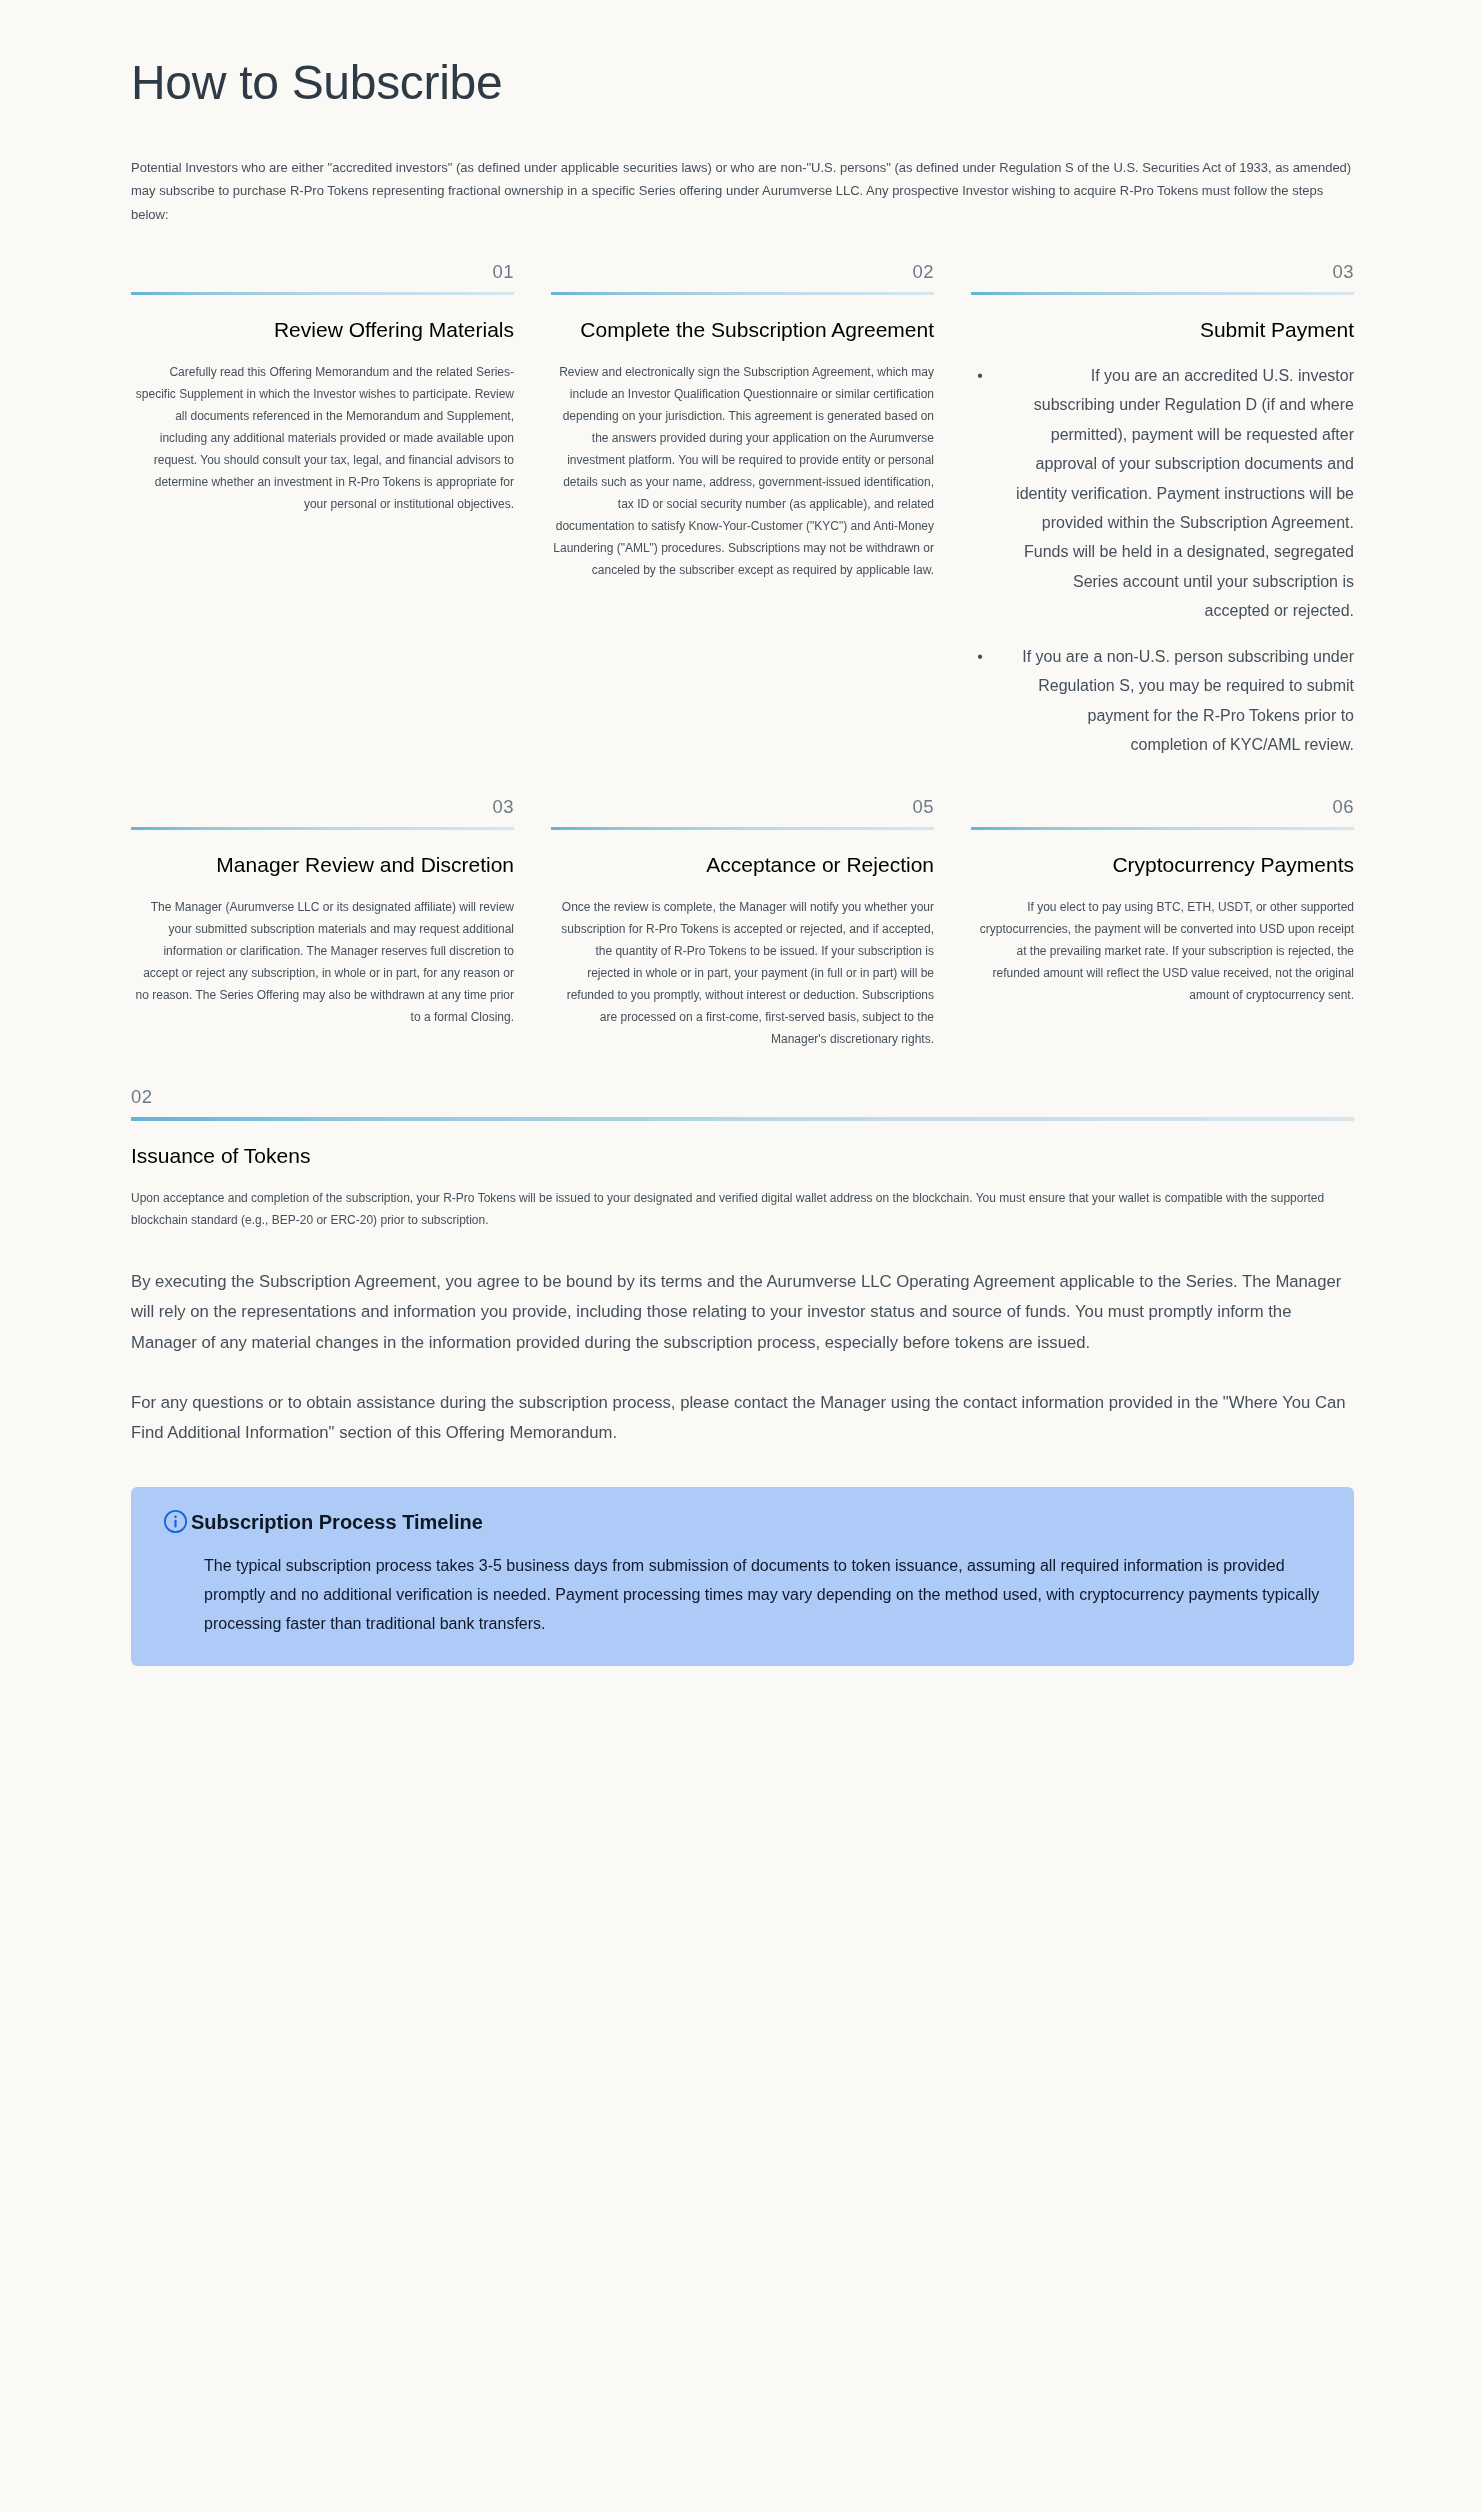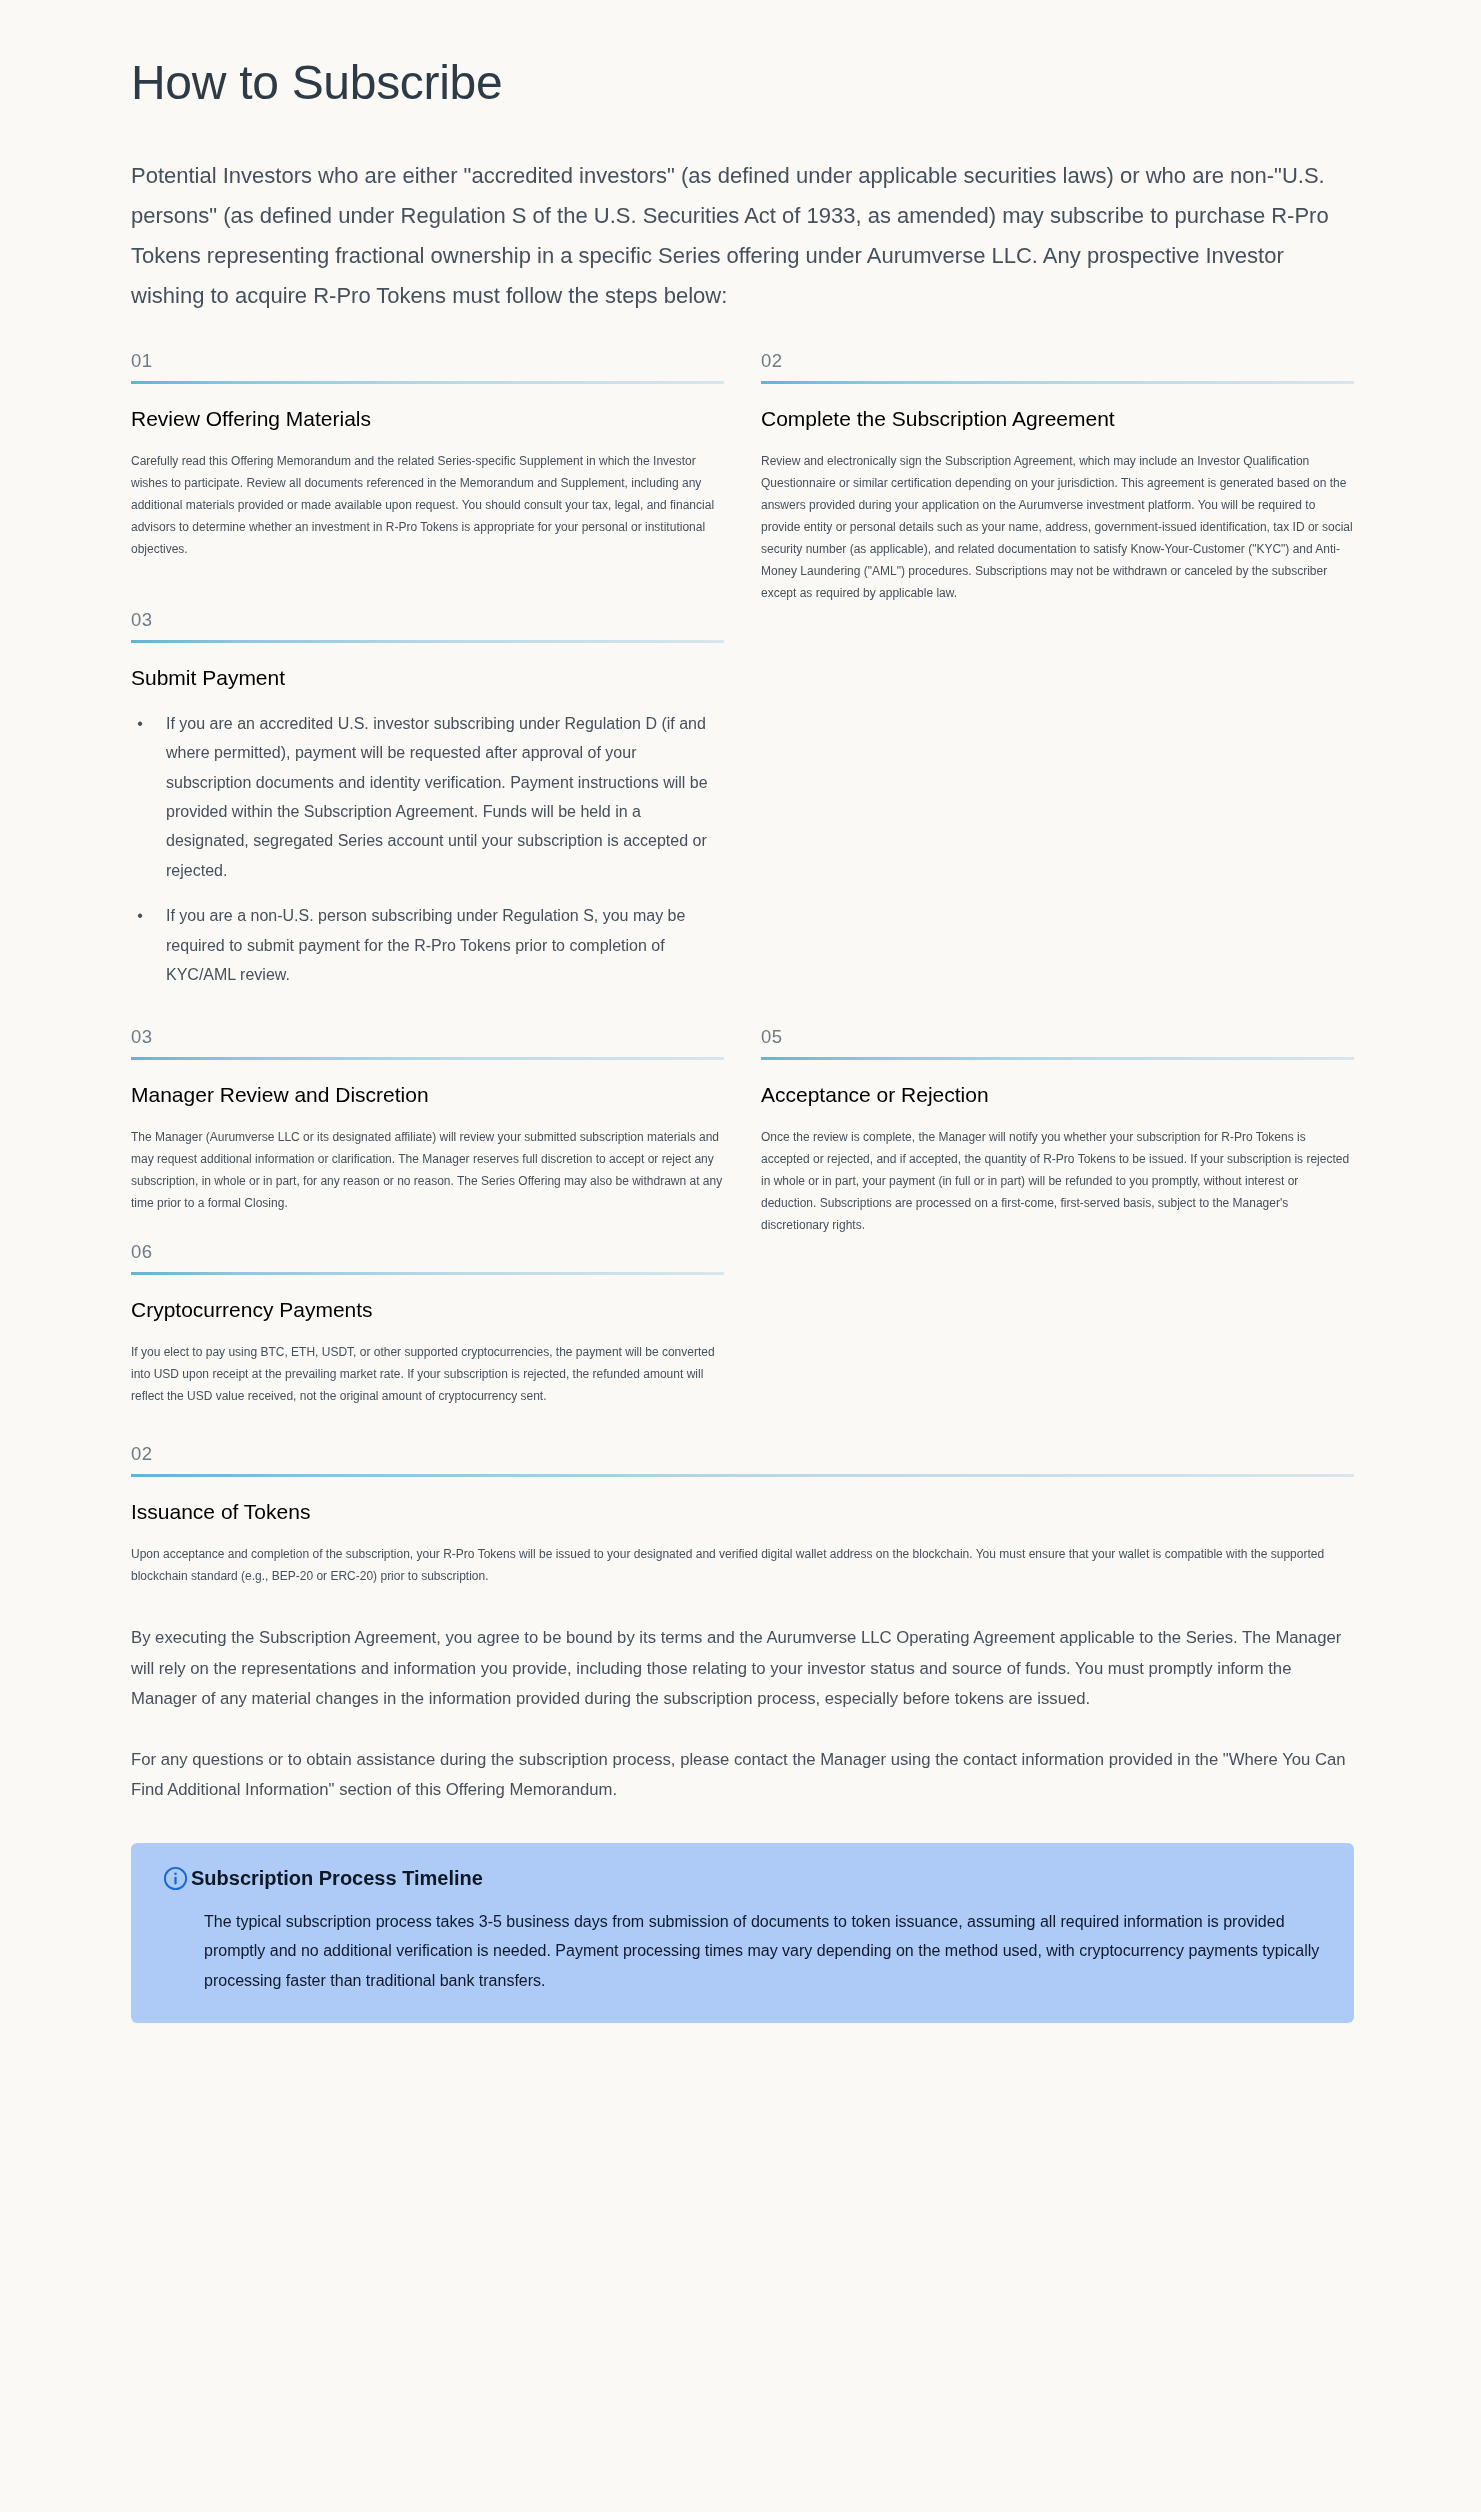--- a/index.html
+++ b/index.html
@@ -34,7 +34,7 @@
 
   
   .intro {
-    font-size: 22px;
+    font-size: 13px;
     line-height: 1.82;
     color: #45505C;
     max-width: 1225px;

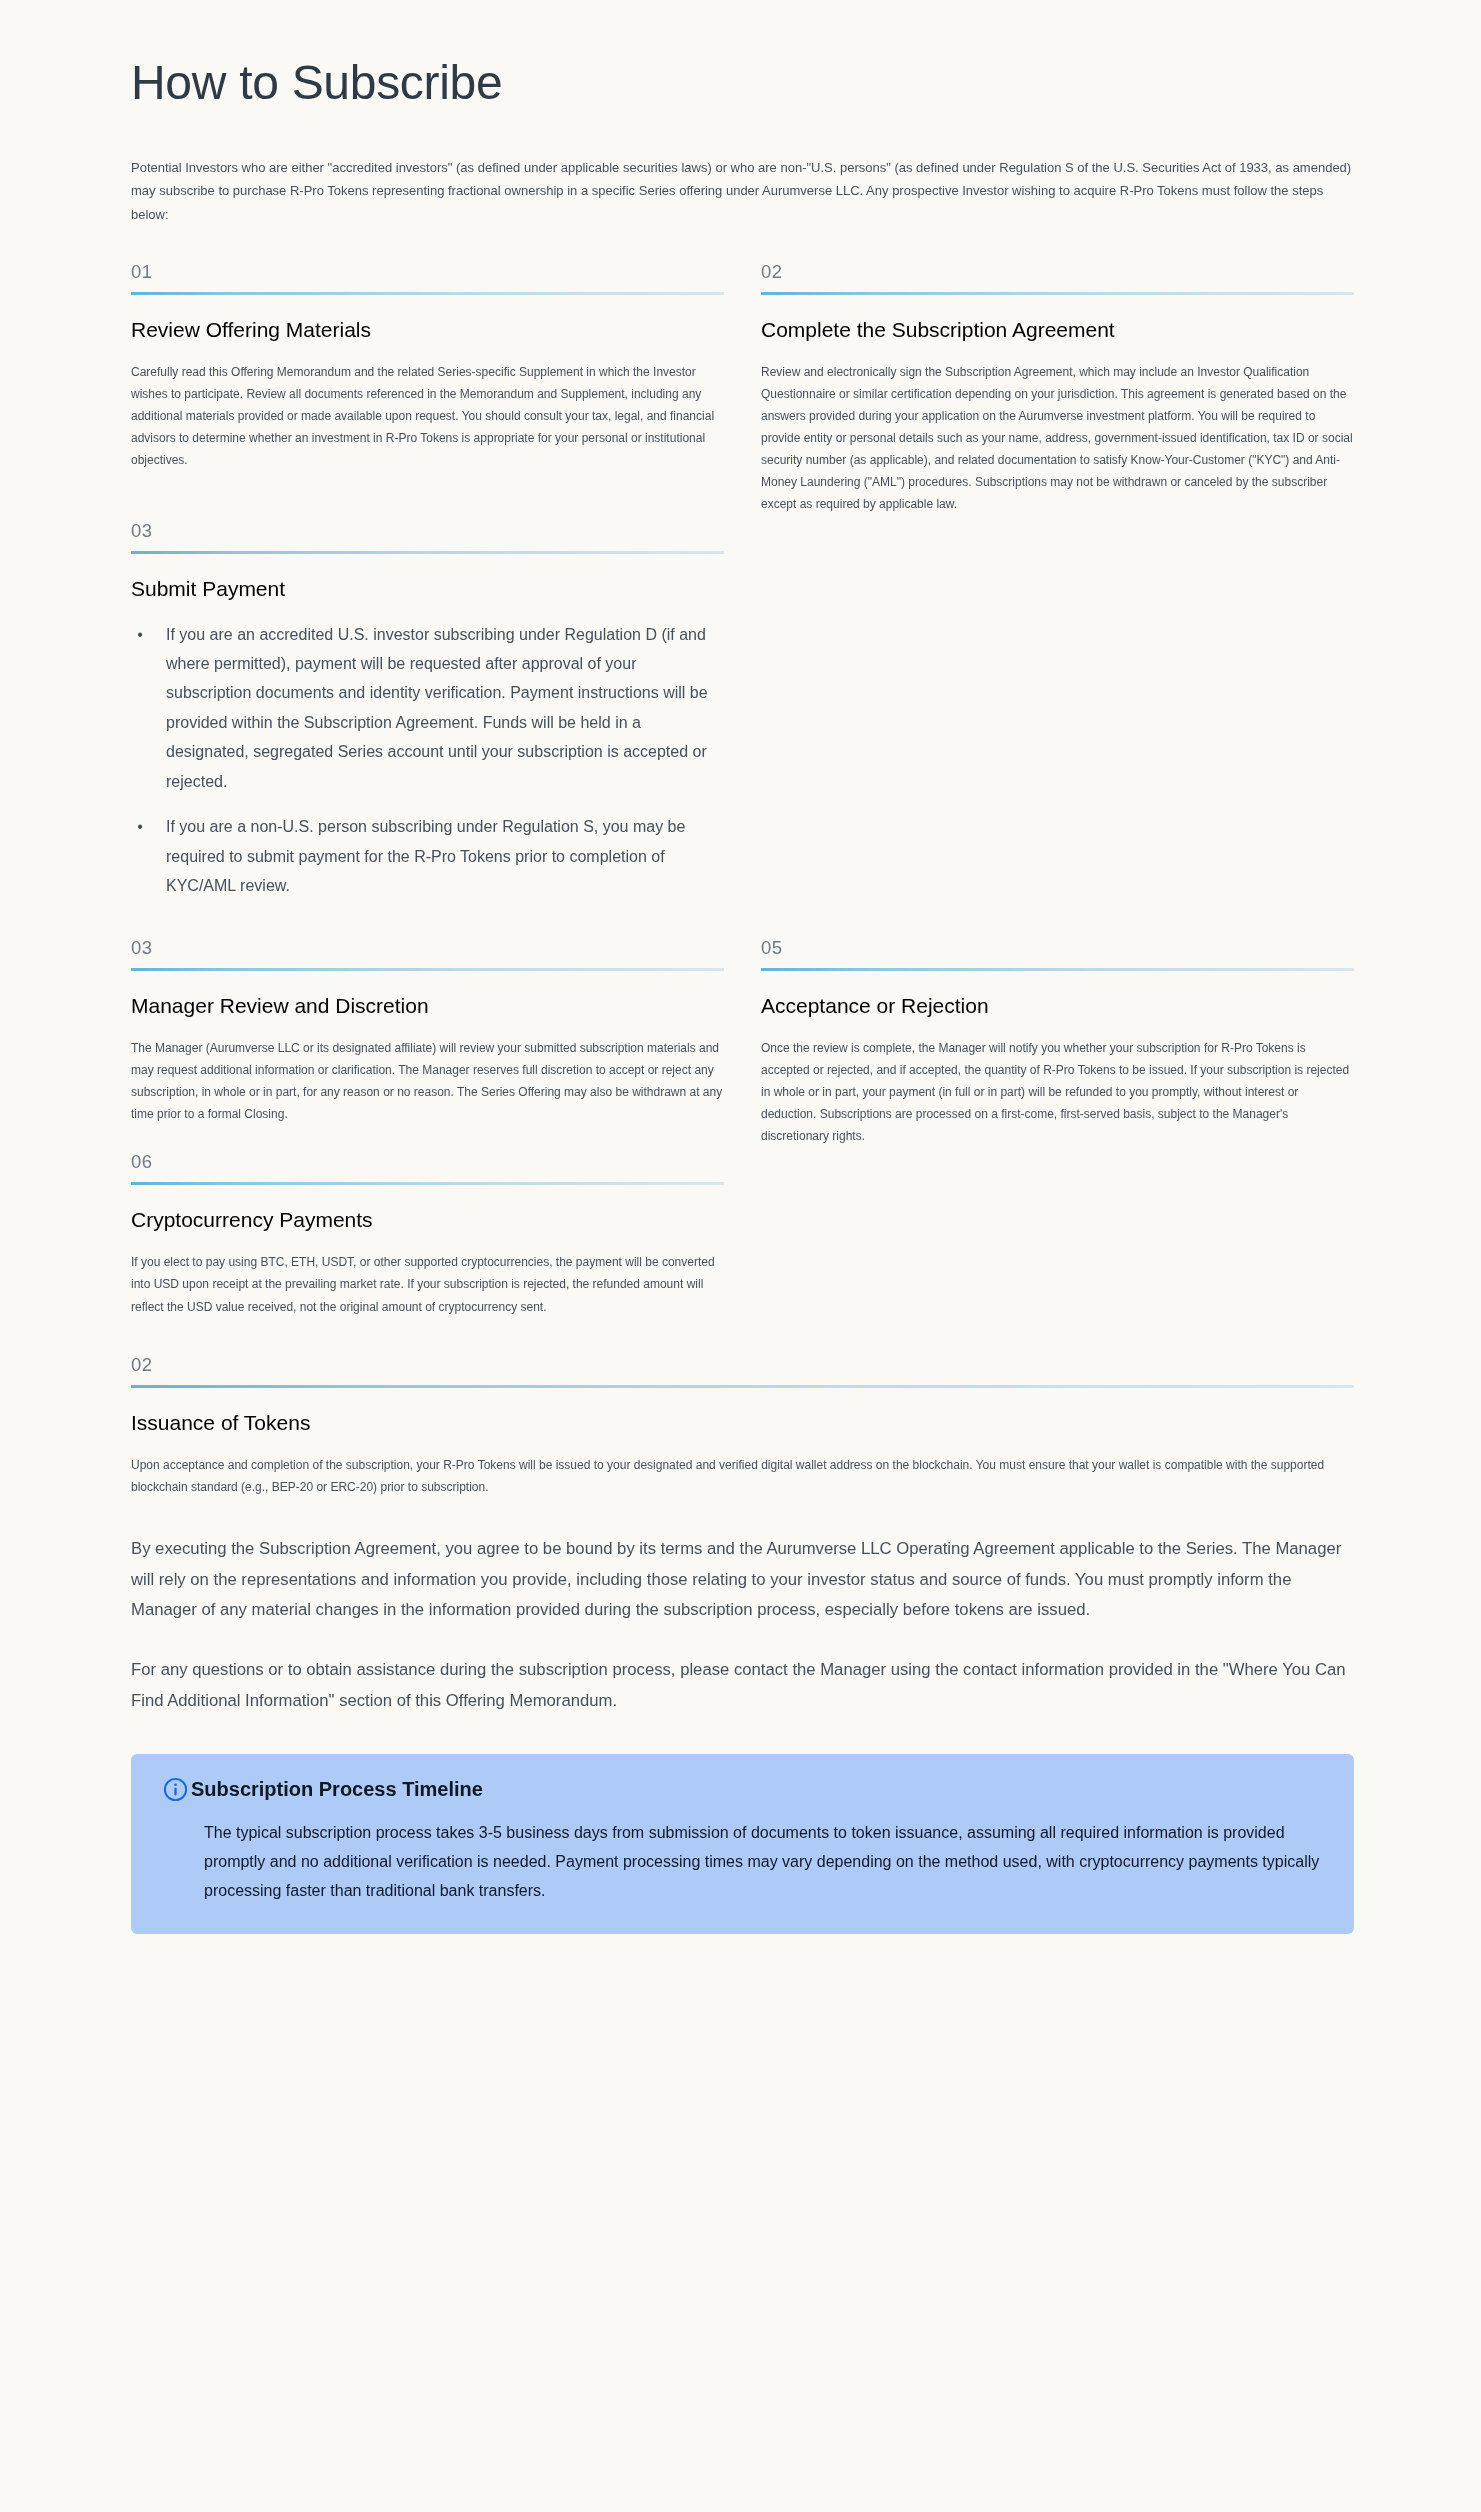--- a/index.html
+++ b/index.html
@@ -44,9 +44,10 @@
   
   .steps-grid {
     display: grid;
-    grid-template-columns: repeat(2, 1fr);
+    grid-template-columns: repeat(3, 1fr);
     column-gap: 37px;
     row-gap: 0;
+    text-align: right;
   }
 
   .step {

